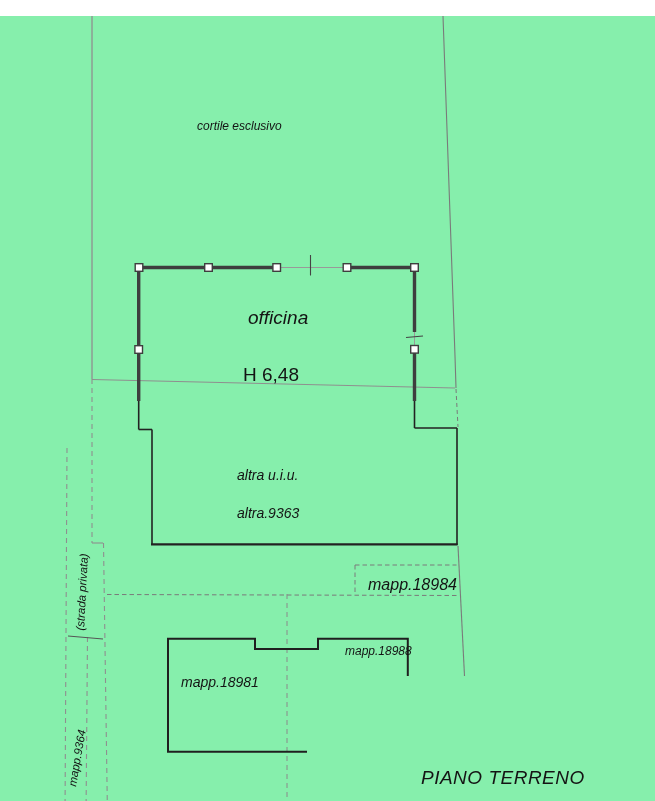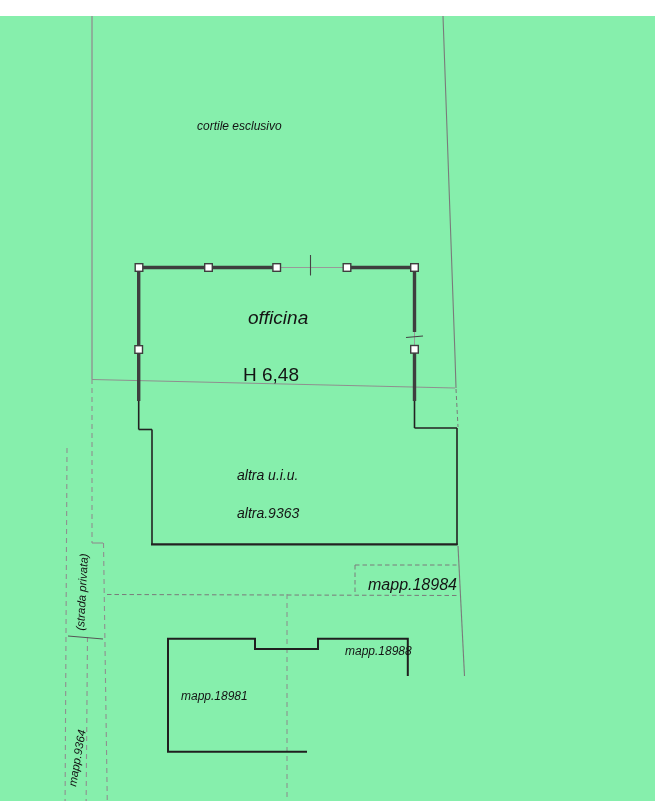--- a/index.html
+++ b/index.html
@@ -16,7 +16,7 @@
   .lbl-altra{left:237px;top:428px;font-size:14px;line-height:12.5px;}
   .lbl-18984{left:368px;top:560px;font-size:16px;}
   .lbl-18988{left:345px;top:628px;font-size:12px;}
-  .lbl-18981{left:181px;top:673px;font-size:12px;}
+  .lbl-18981{left:181px;top:658px;font-size:14px;}
   .lbl-strada{left:40px;top:570px;width:84px;text-align:center;font-size:11.5px;
     transform:rotate(-87deg);transform-origin:center;}
   .lbl-9364{left:46px;top:736px;width:62px;text-align:center;font-size:11.5px;

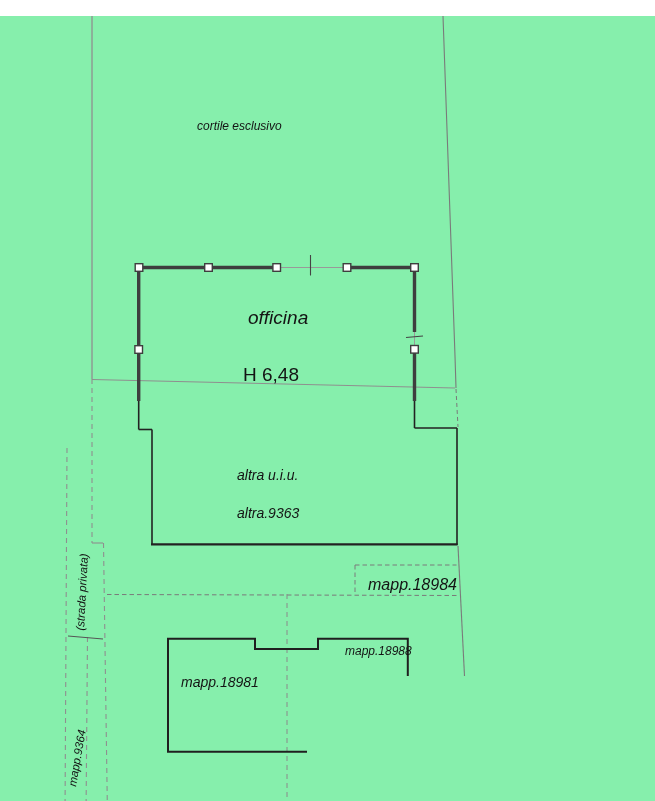--- a/index.html
+++ b/index.html
@@ -103,6 +103,7 @@
   <div class="lbl it lbl-18981">mapp.18981</div>
   <div class="lbl it lbl-strada">(strada privata)</div>
   <div class="lbl it lbl-9364">mapp.9364</div>
+  <div class="lbl it lbl-title">PIANO TERRENO</div>
 
 </div>
 

